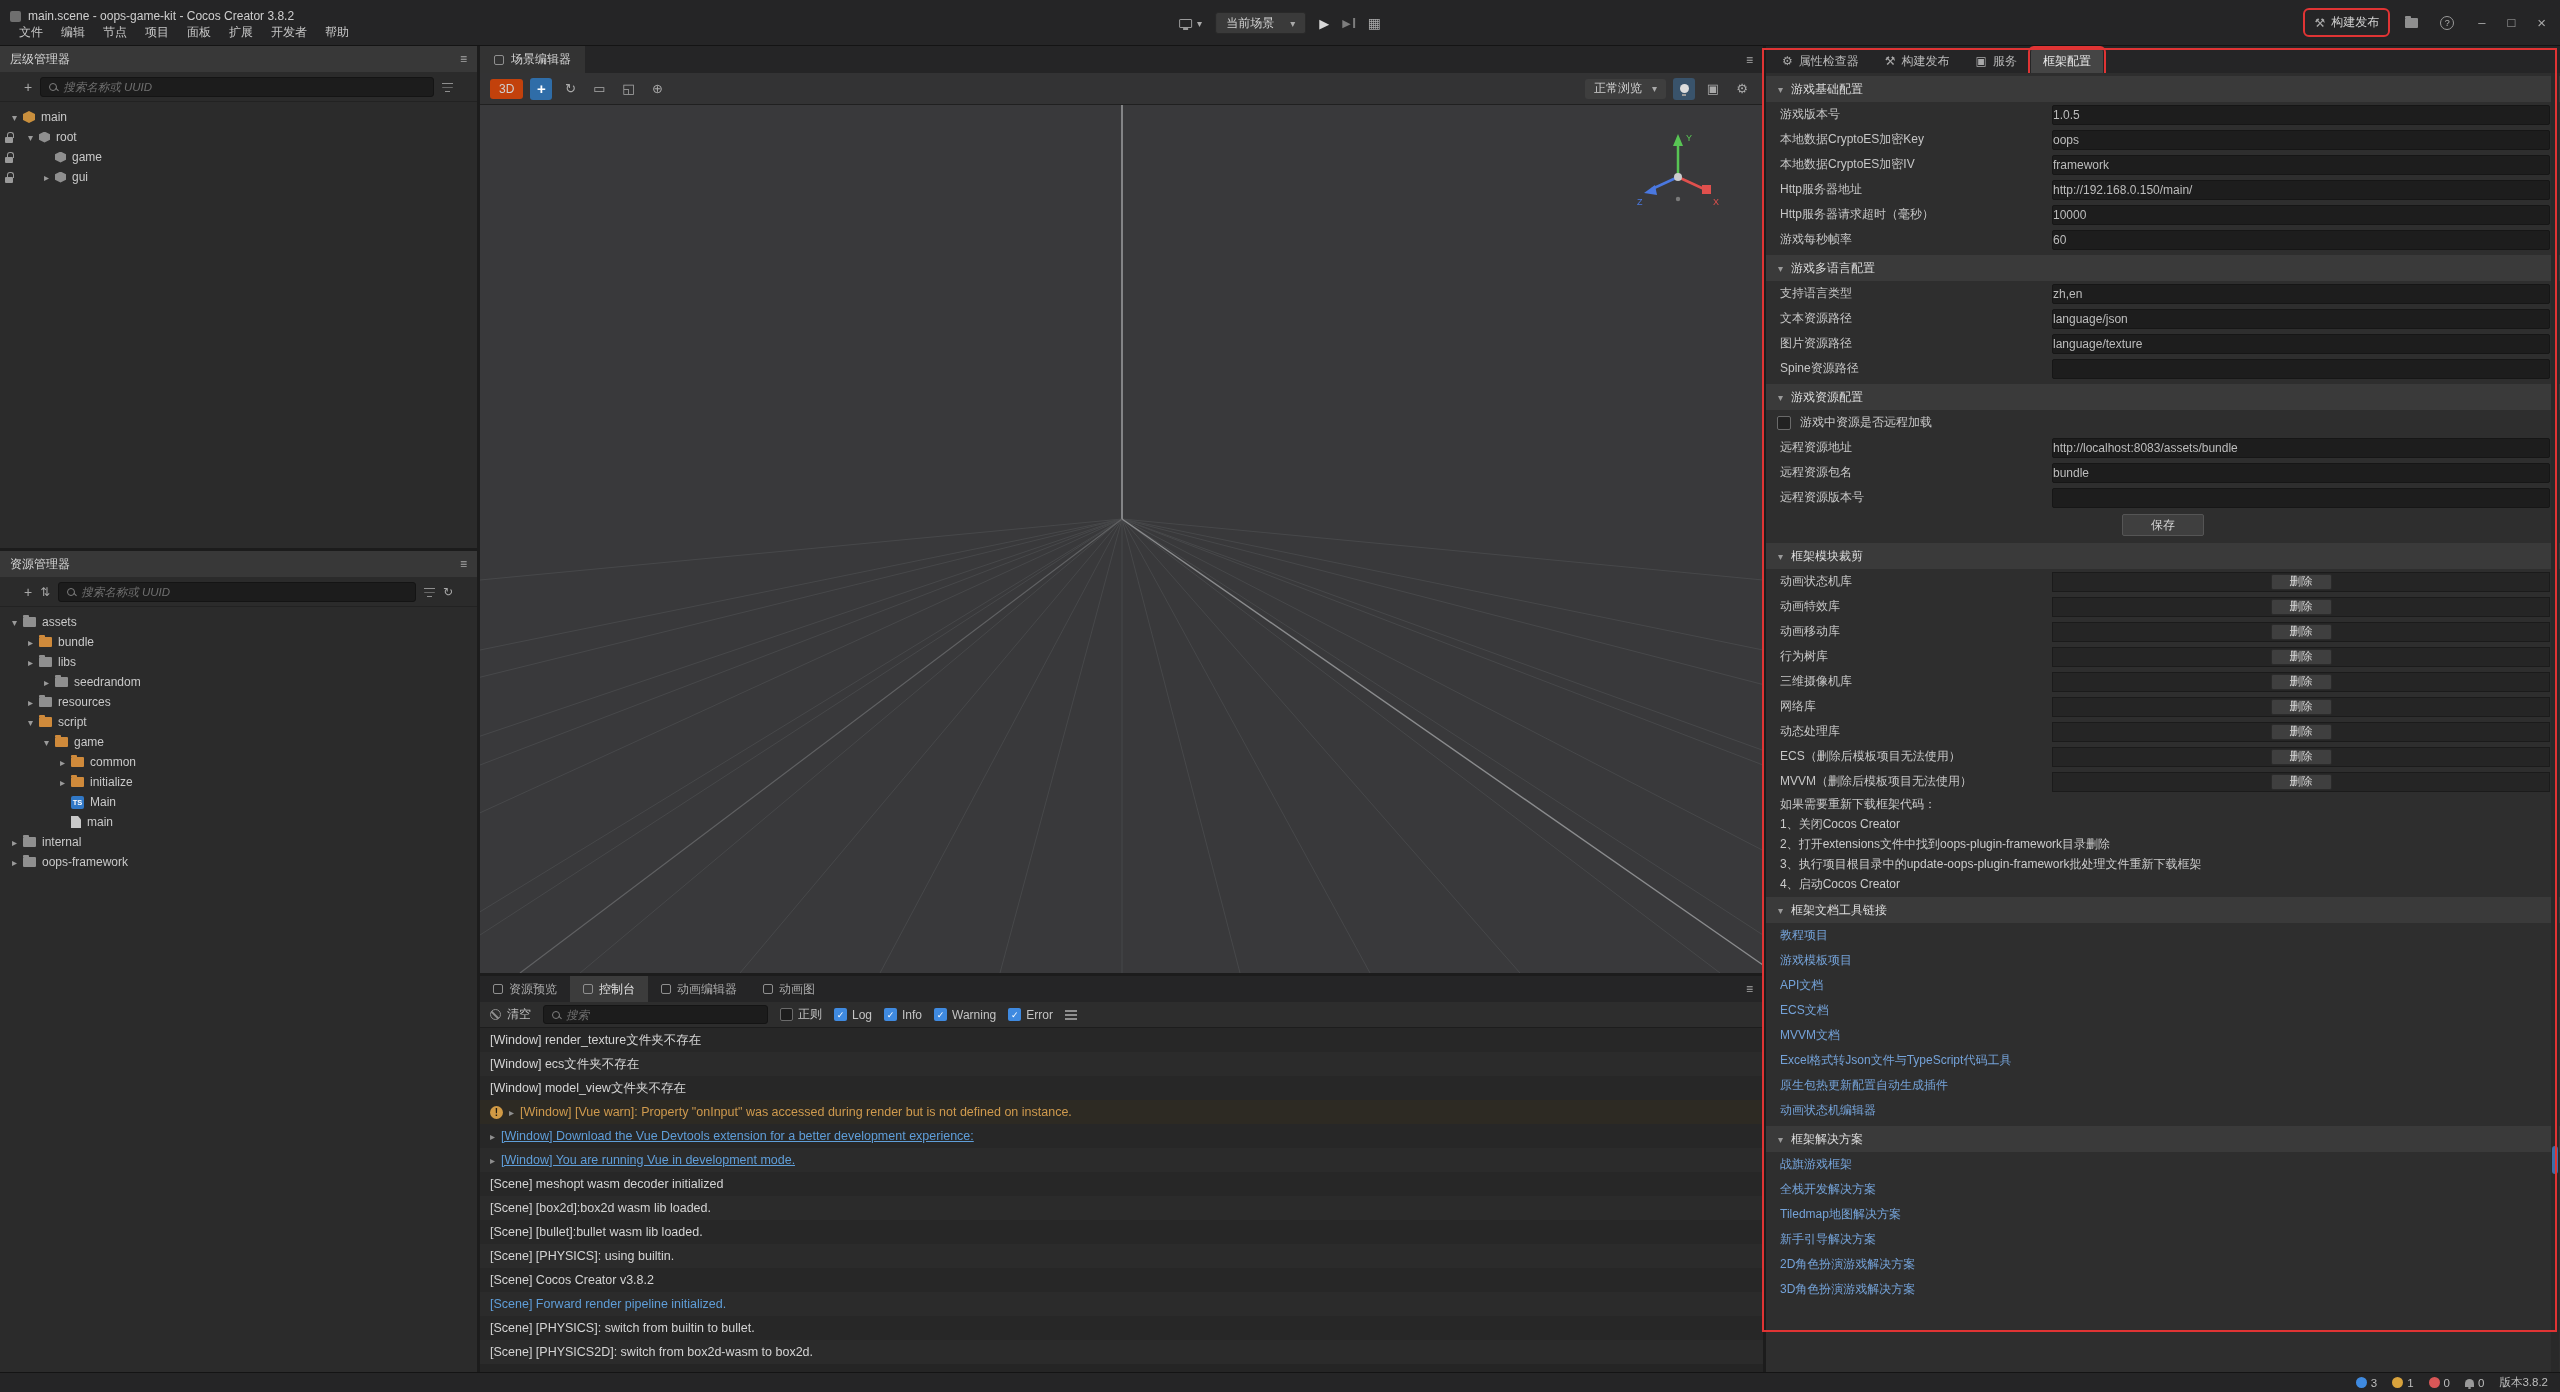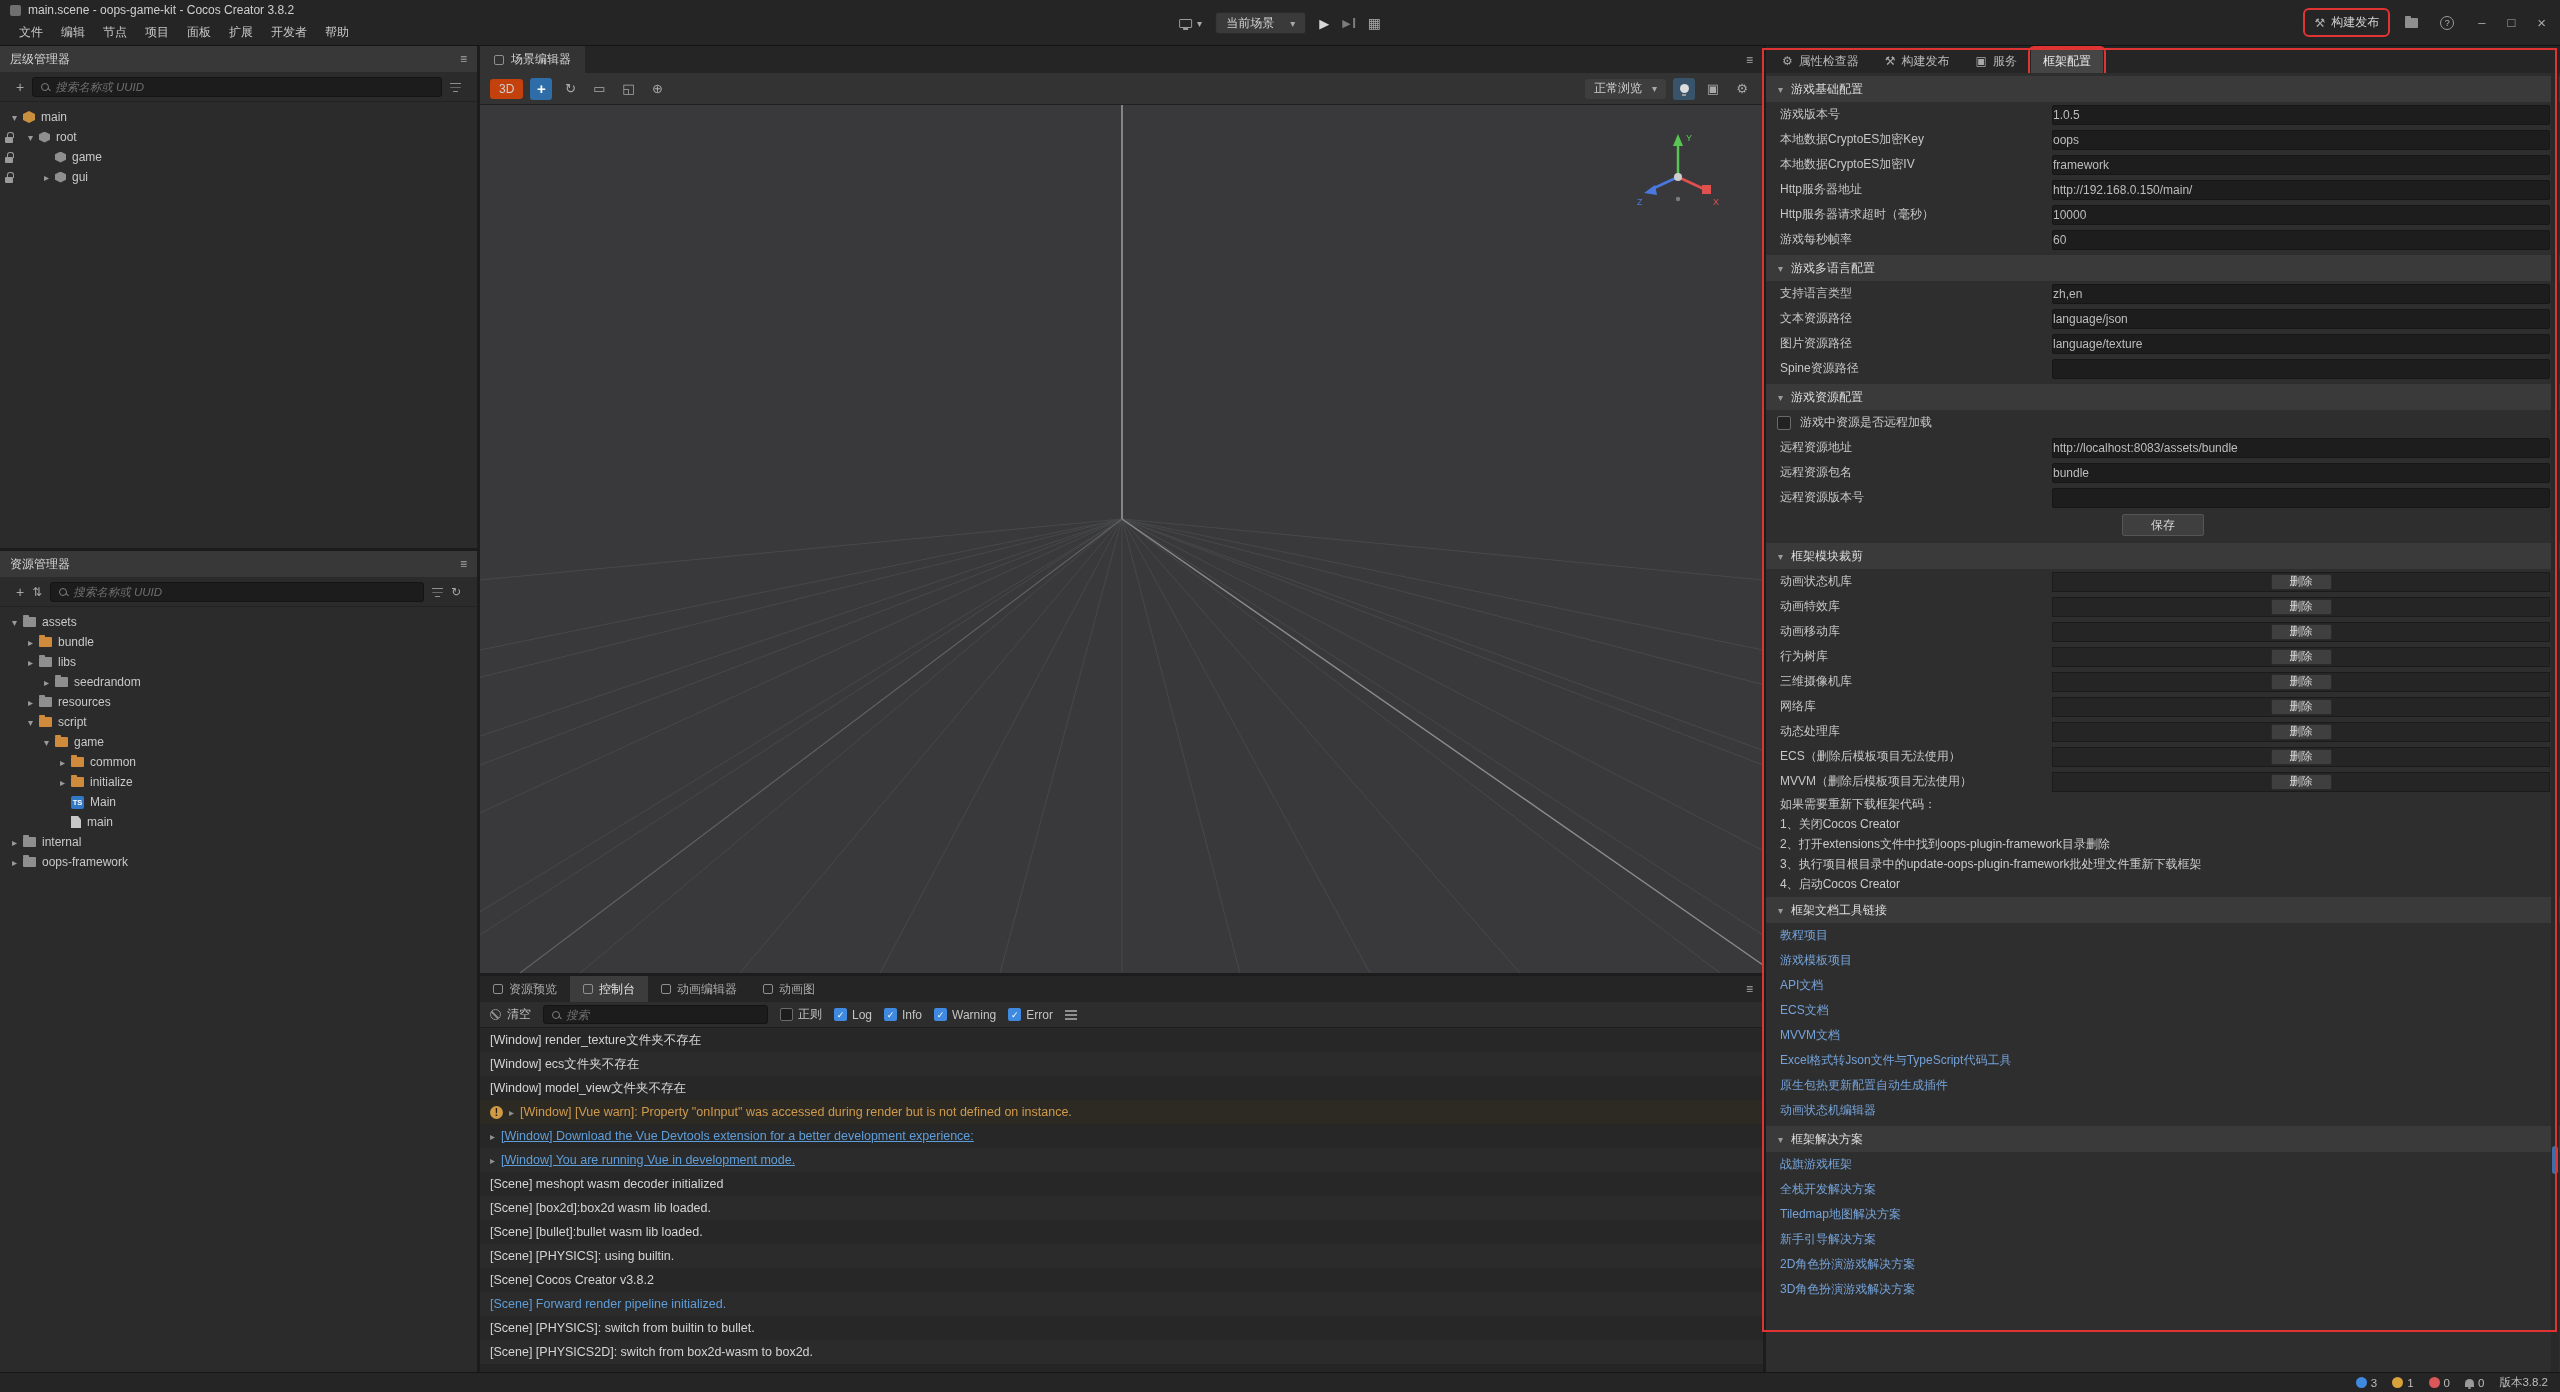--- a/index.html
+++ b/index.html
@@ -8,7 +8,7 @@
 
 
 #titlebar{position:absolute;top:0;left:0;right:0;height:46px;background:#252526;border-bottom:1px solid #141414;display:flex;z-index:10}
-.tb-left{display:flex;flex-direction:column;justify-content:space-between;gap:0;padding:3px 10px;min-width:640px}
+.tb-left{display:flex;flex-direction:column;justify-content:flex-end;gap:0;padding:3px 10px;min-width:640px}
 .title-row{display:flex;align-items:center;gap:7px;color:#cfcfcf}
 .app-logo{width:11px;height:11px;background:#6f6f6f;border-radius:2px}
 .menubar{display:flex}

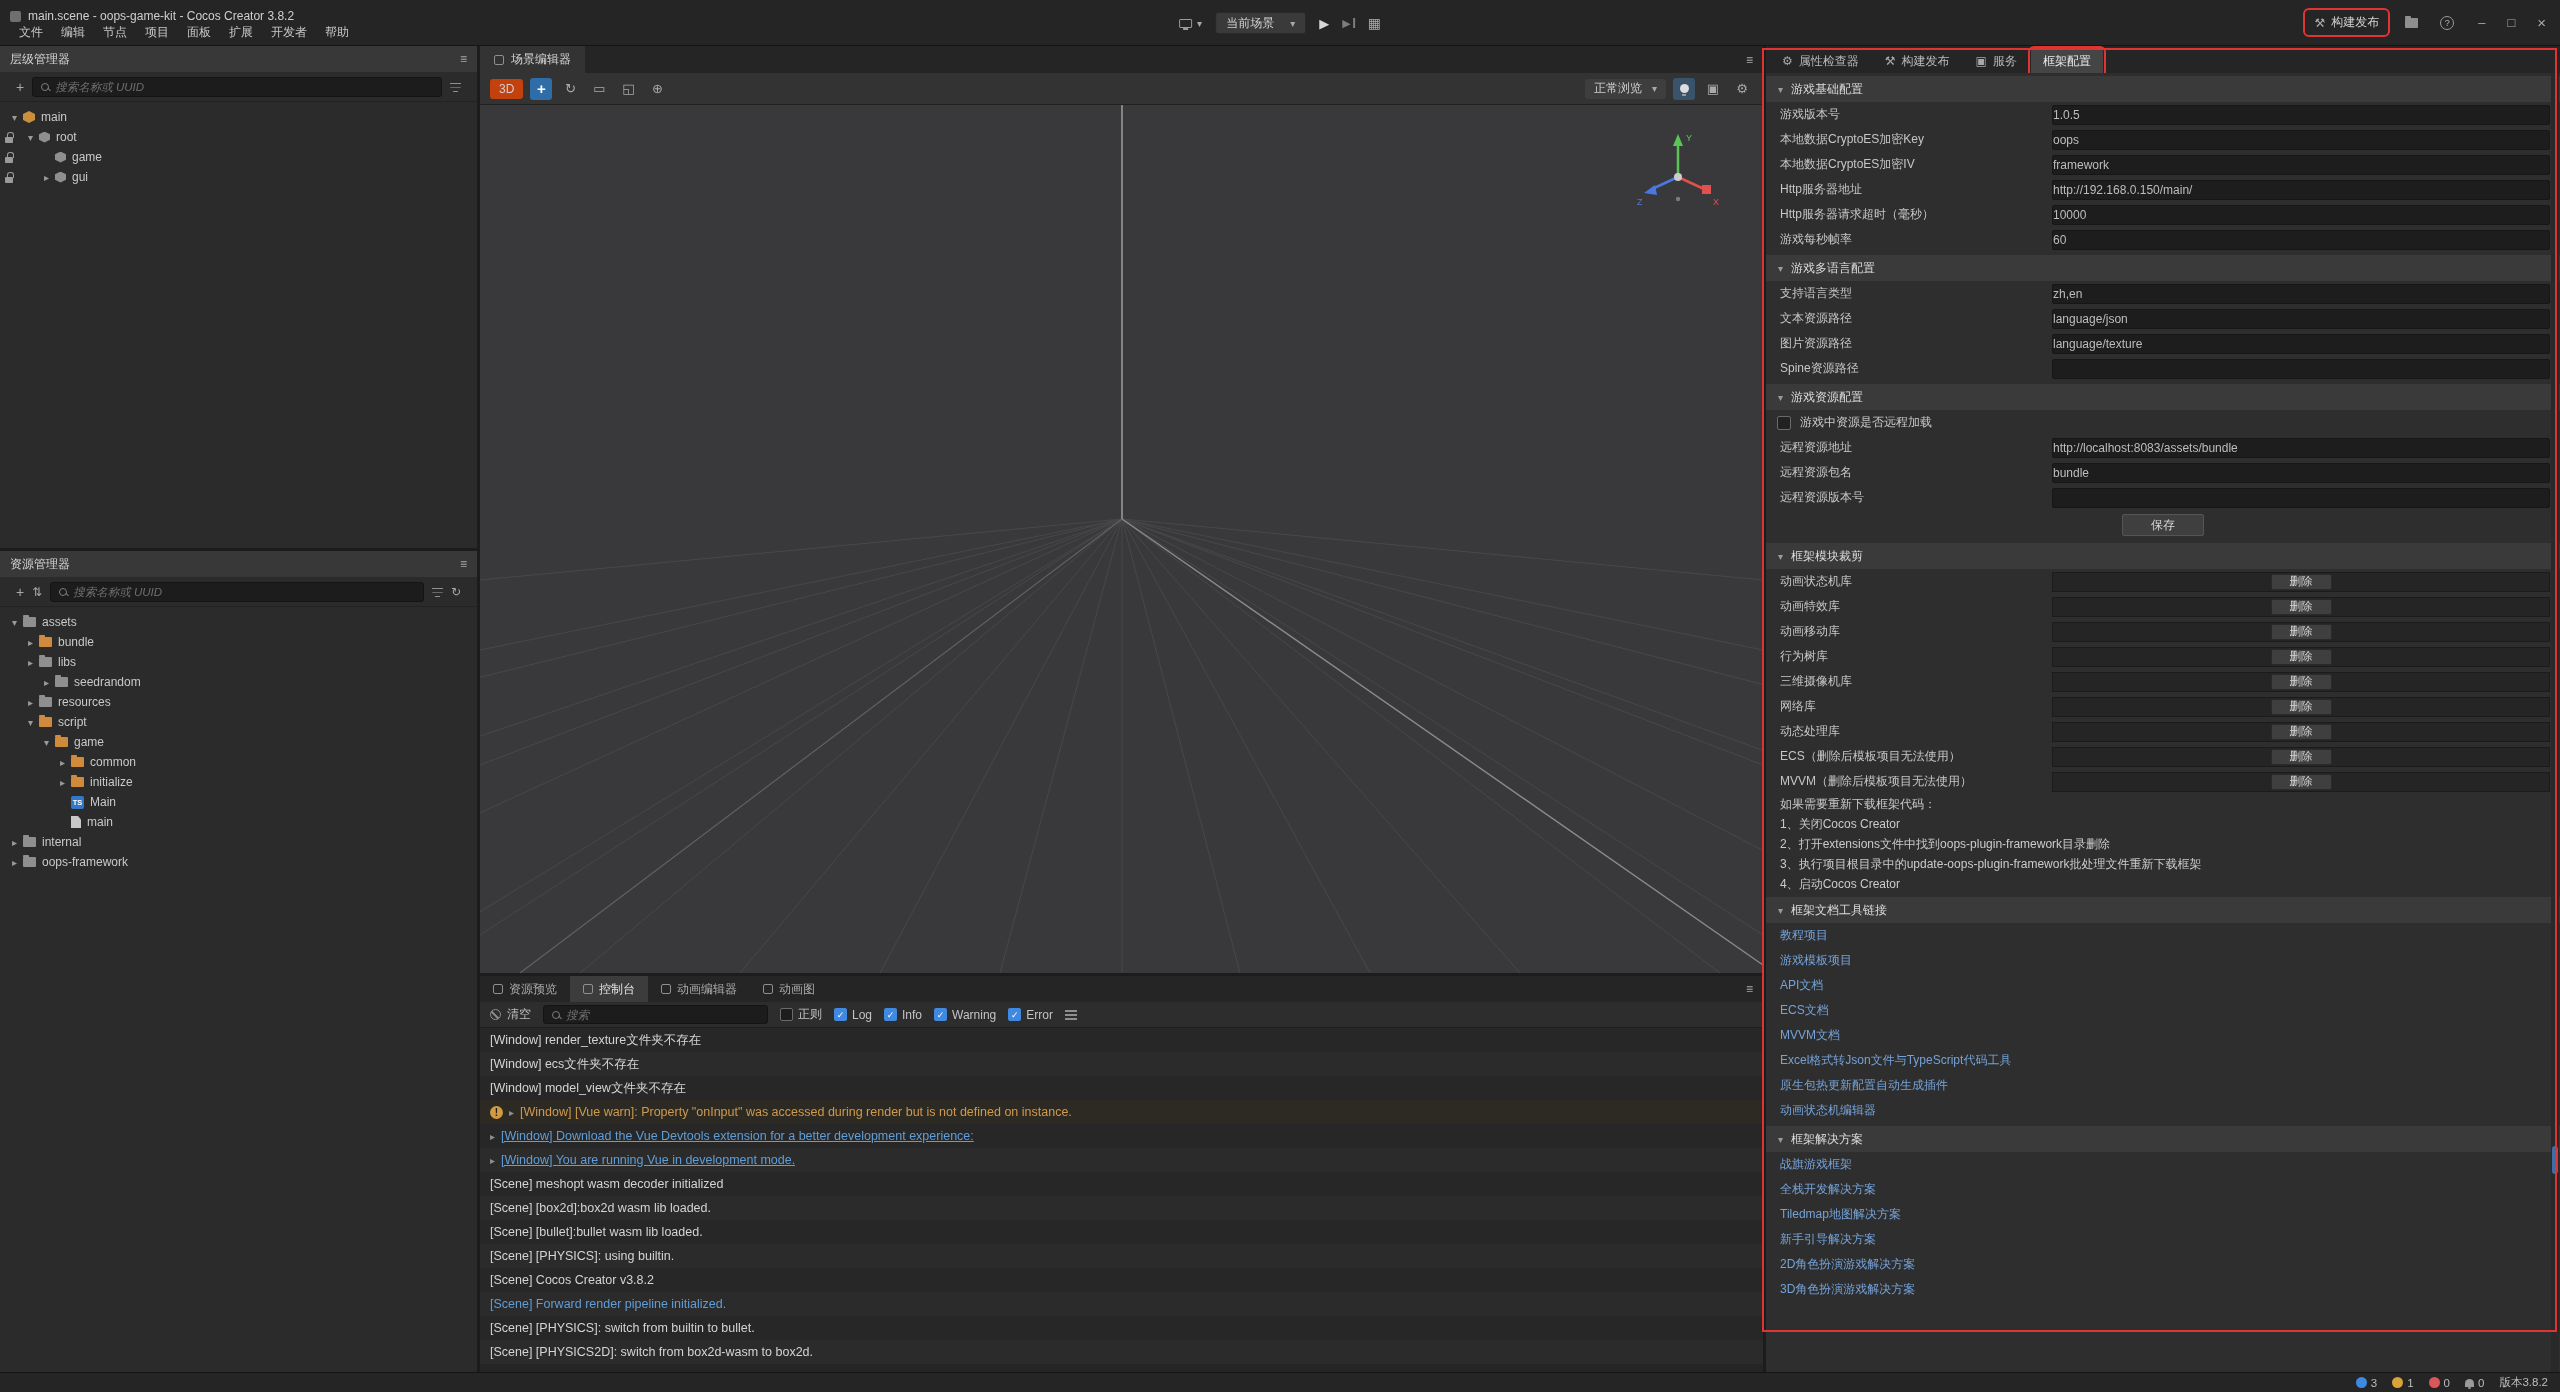--- a/index.html
+++ b/index.html
@@ -53,7 +53,7 @@
 .panel{background:#2b2b2b;display:flex;flex-direction:column;overflow:hidden}
 .phead{height:26px;background:#383838;display:flex;align-items:center;gap:7px;padding:0 10px;color:#d6d6d6;flex:0 0 auto}
 .phead .gi-menu{margin-left:auto}
-.ptools{height:30px;display:flex;align-items:center;gap:8px;padding:0 16px;border-bottom:1px solid #222;flex:0 0 auto}
+.ptools{height:30px;display:flex;align-items:center;gap:8px;padding:0 24px;border-bottom:1px solid #222;flex:0 0 auto}
 .searchbox{flex:1;height:20px;background:#1c1c1c;border:1px solid #141414;border-radius:3px;display:flex;align-items:center;gap:6px;padding:0 8px}
 .searchbox input{flex:1;min-width:0;background:transparent;border:none;outline:none;color:#bbb;font:italic 11.5px "Liberation Sans","DejaVu Sans",sans-serif}
 .searchbox input::placeholder{color:#6f6f6f;font-style:italic}

